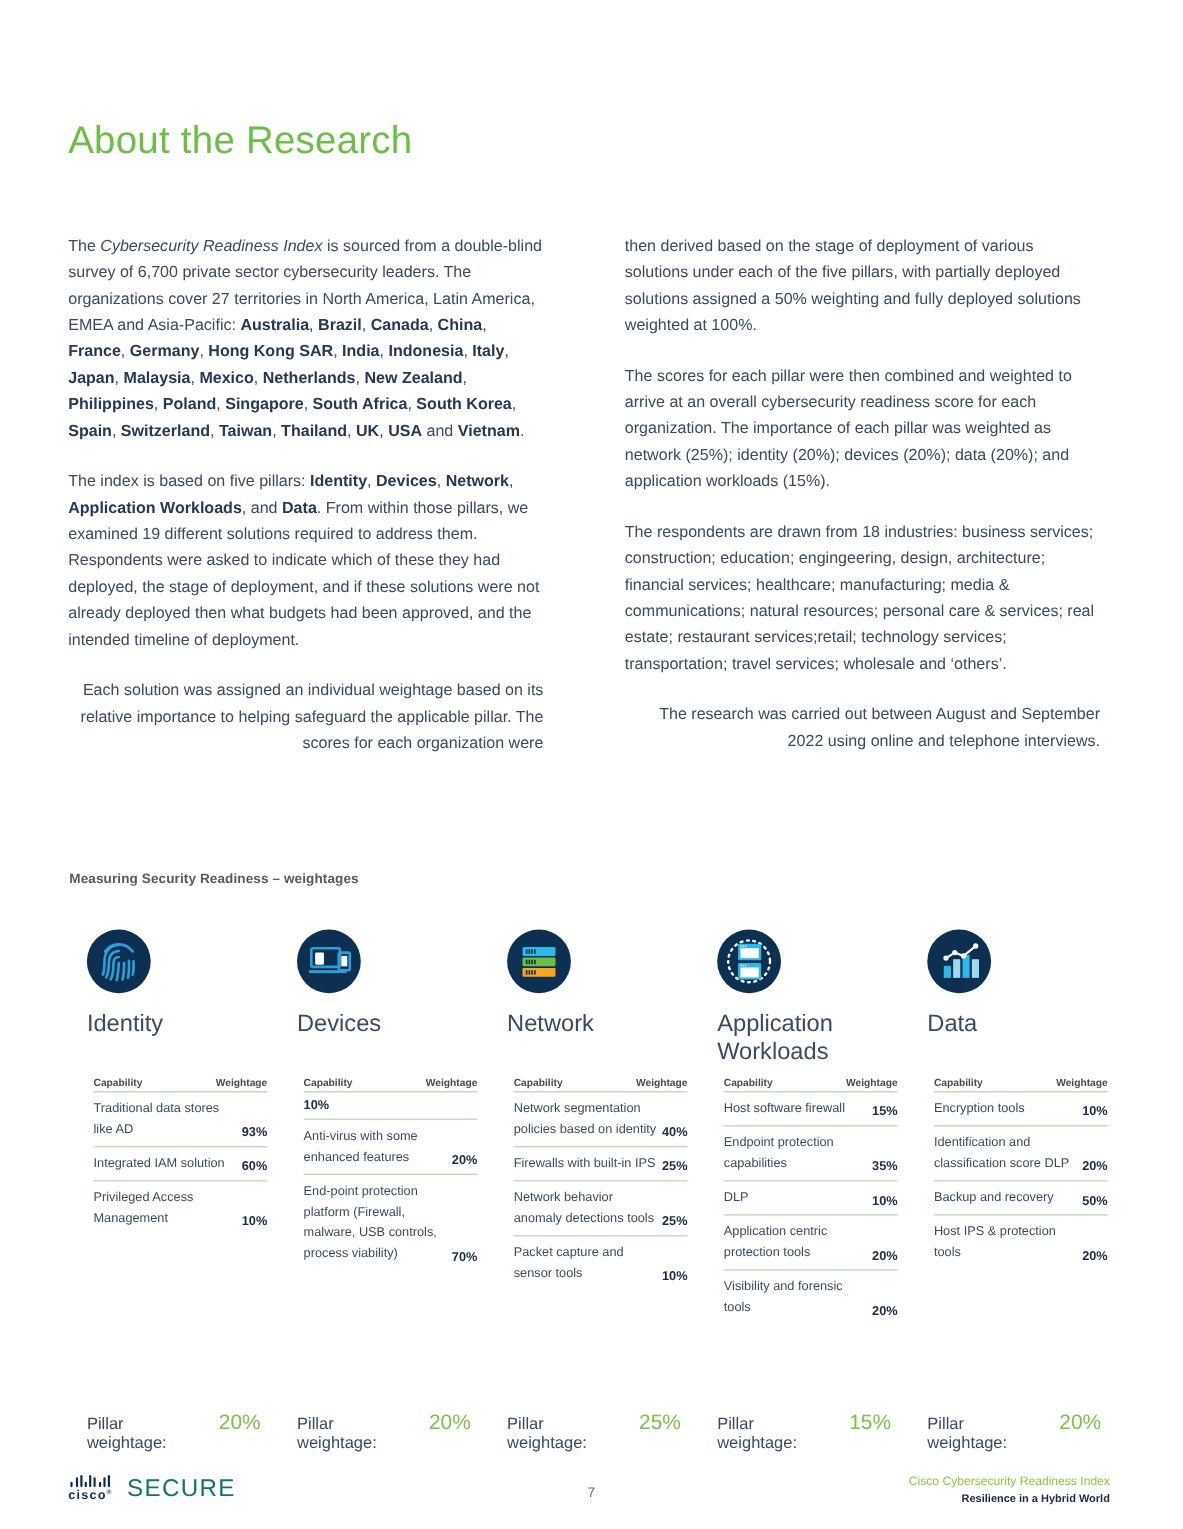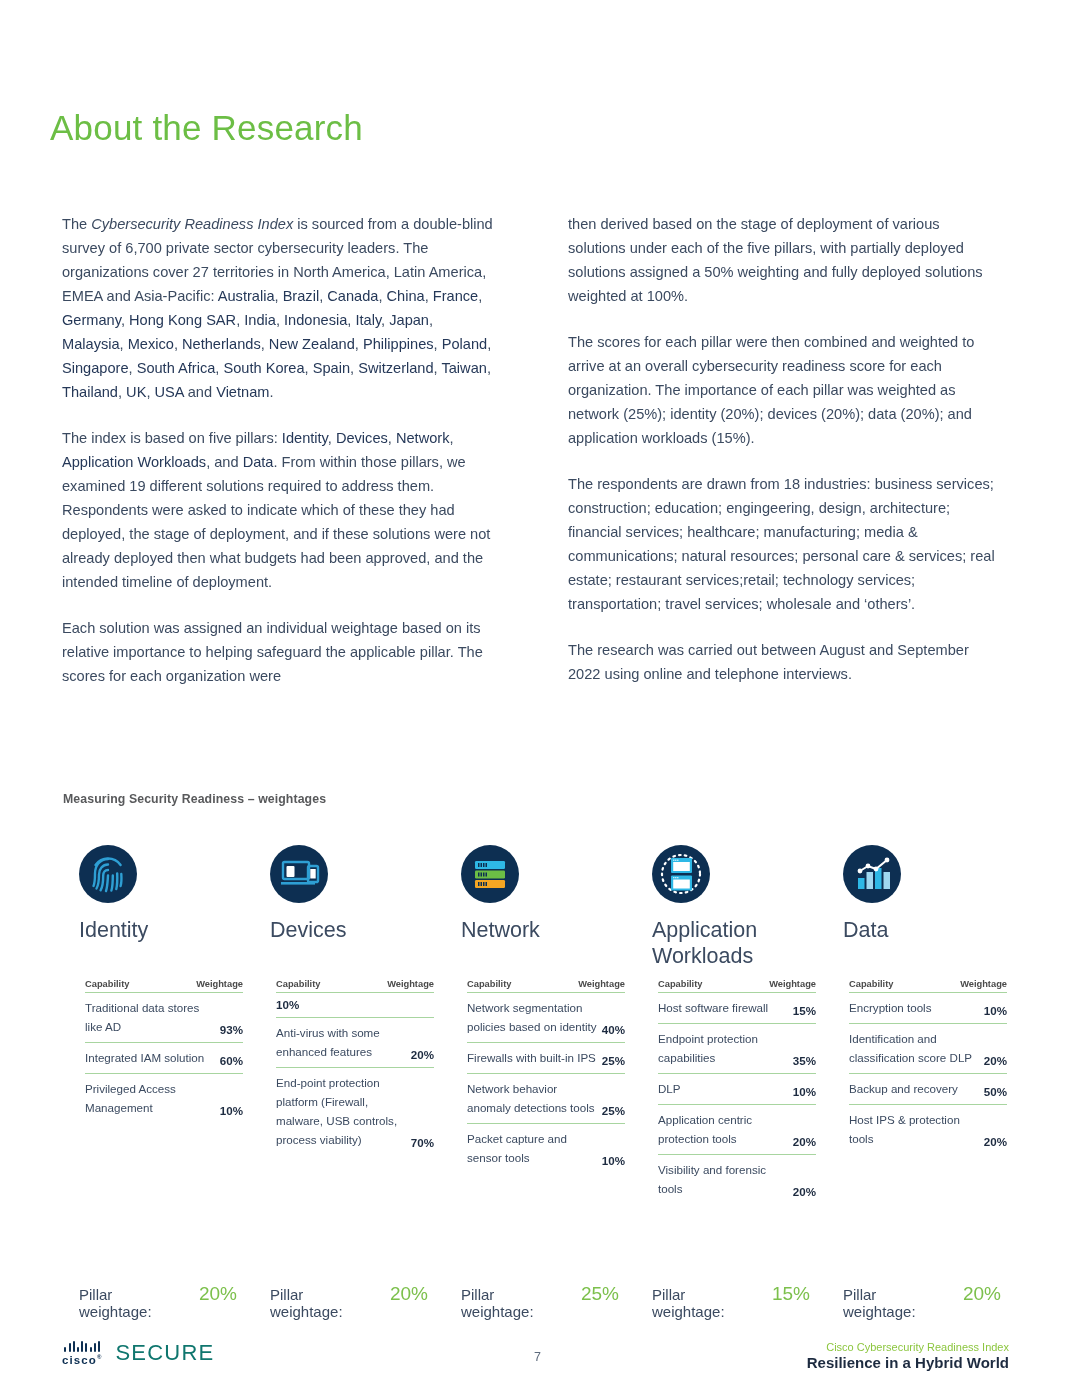--- a/index.html
+++ b/index.html
@@ -23,7 +23,7 @@
   
   .page-title {
     position: absolute;
-    left: 50px;
+    left: 62px;
     top: 108px;
     font-size: 35px;
     font-weight: 400;

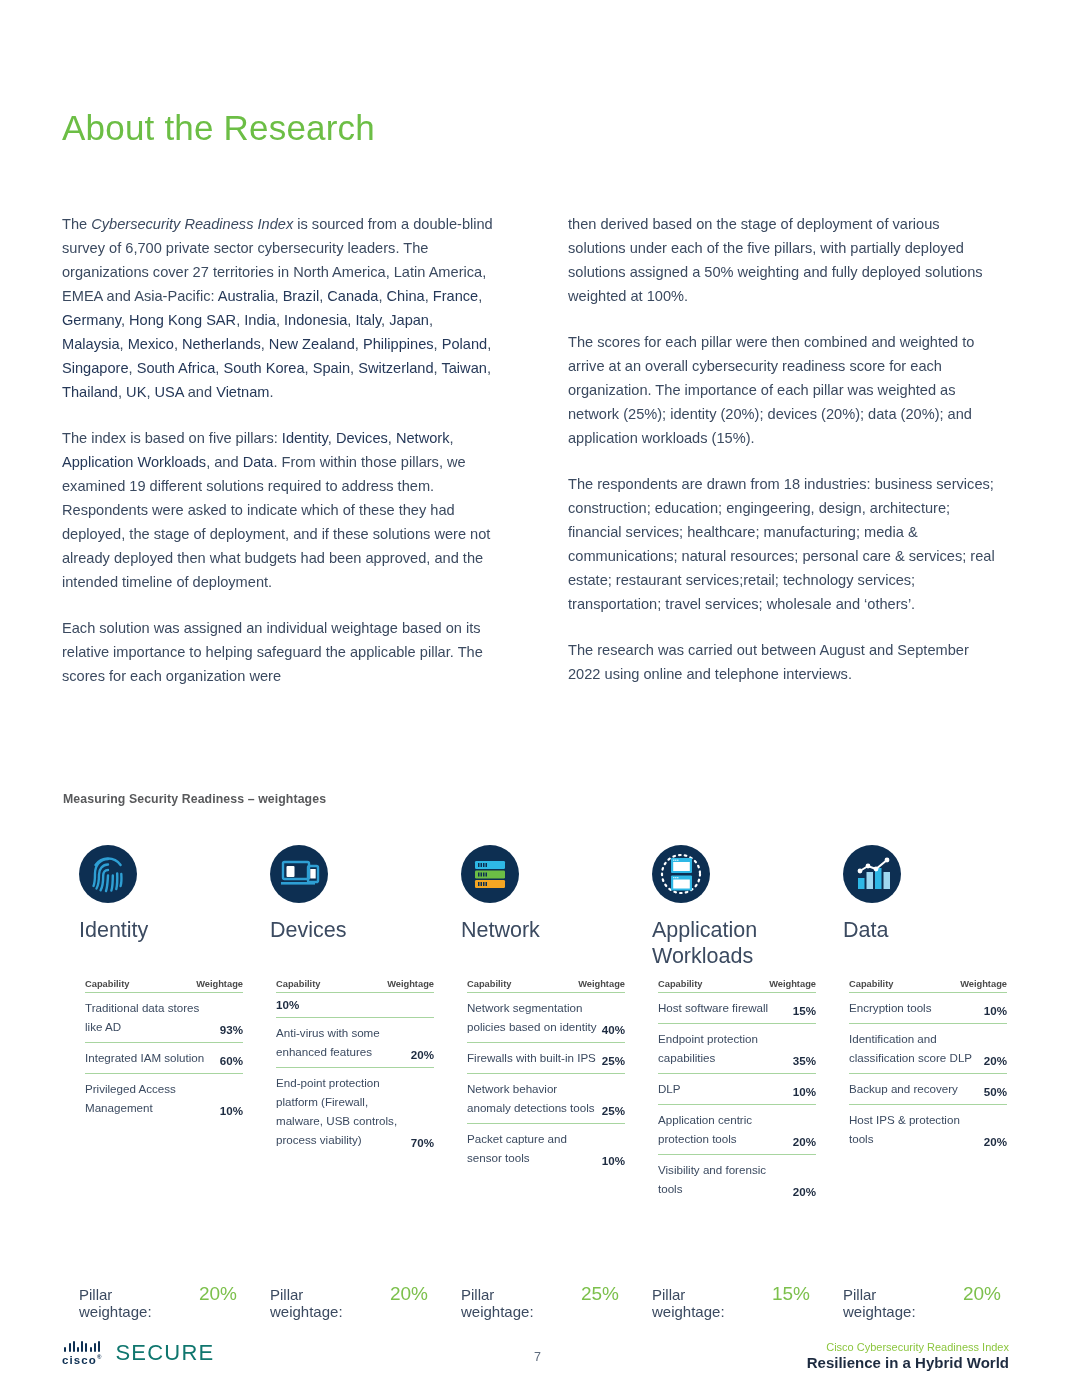--- a/index.html
+++ b/index.html
@@ -50,7 +50,7 @@
   }
   .para:last-child { margin-bottom: 3px; }
   .para em { font-style: italic; }
-  .para b { font-weight: normal; color: #253858; }
+  .para b { font-weight: bold; color: #253858; }
 
   
   .section-label {

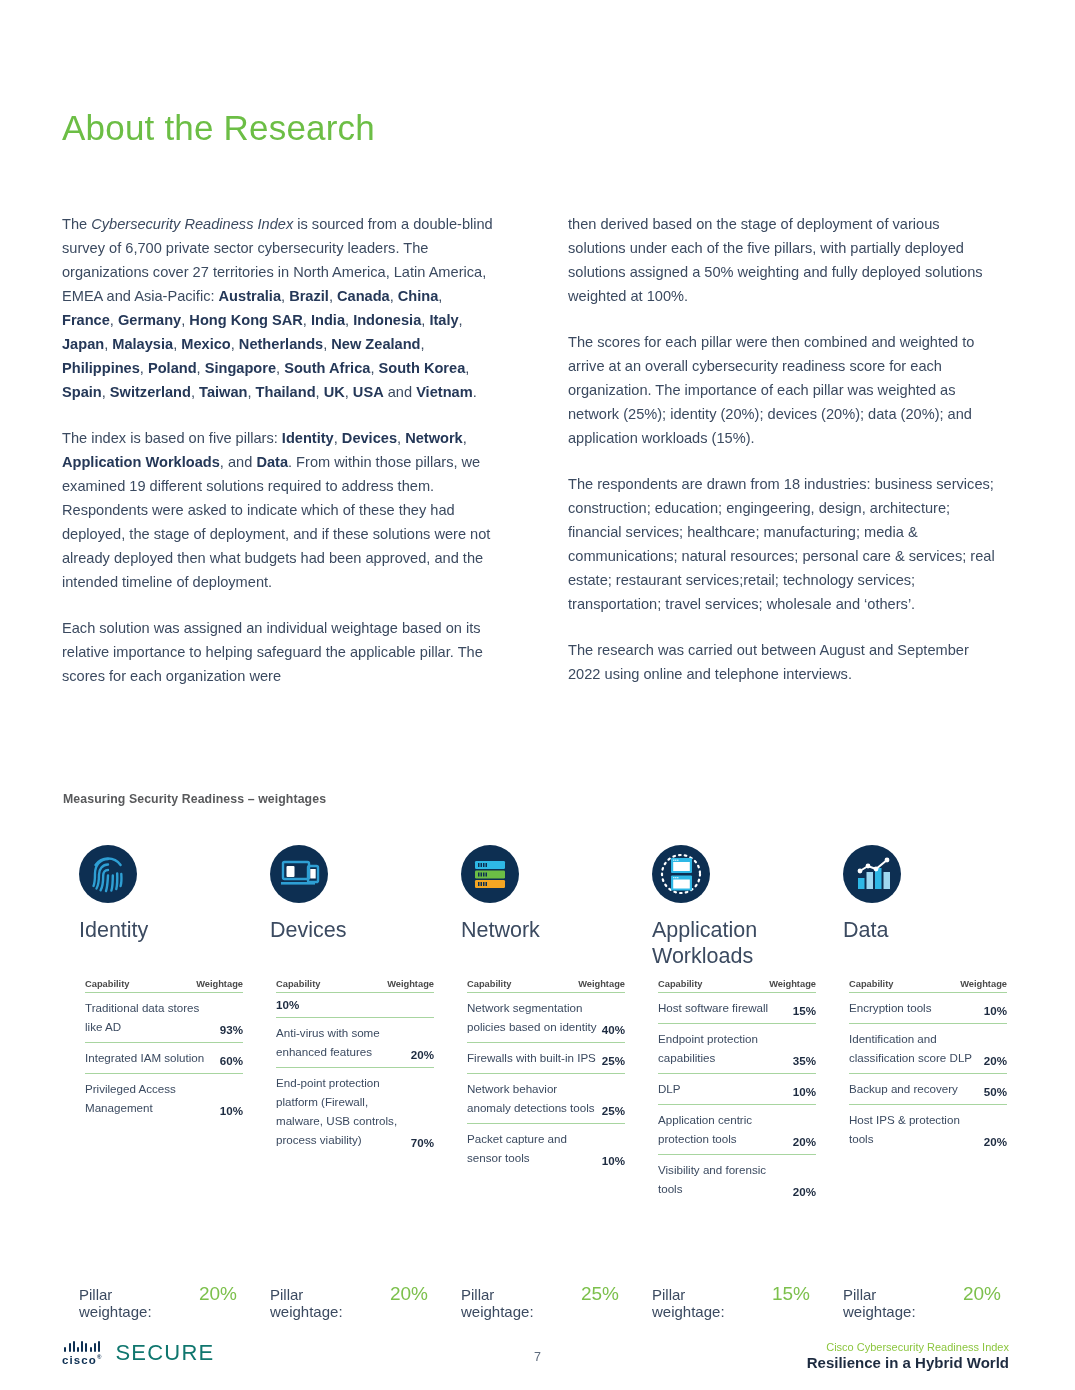--- a/index.html
+++ b/index.html
@@ -48,7 +48,7 @@
     color: #3b4a60;
     margin-bottom: 22px;
   }
-  .para:last-child { margin-bottom: 3px; }
+  .para:last-child { margin-bottom: 3px; text-align: right; }
   .para em { font-style: italic; }
   .para b { font-weight: bold; color: #253858; }
 

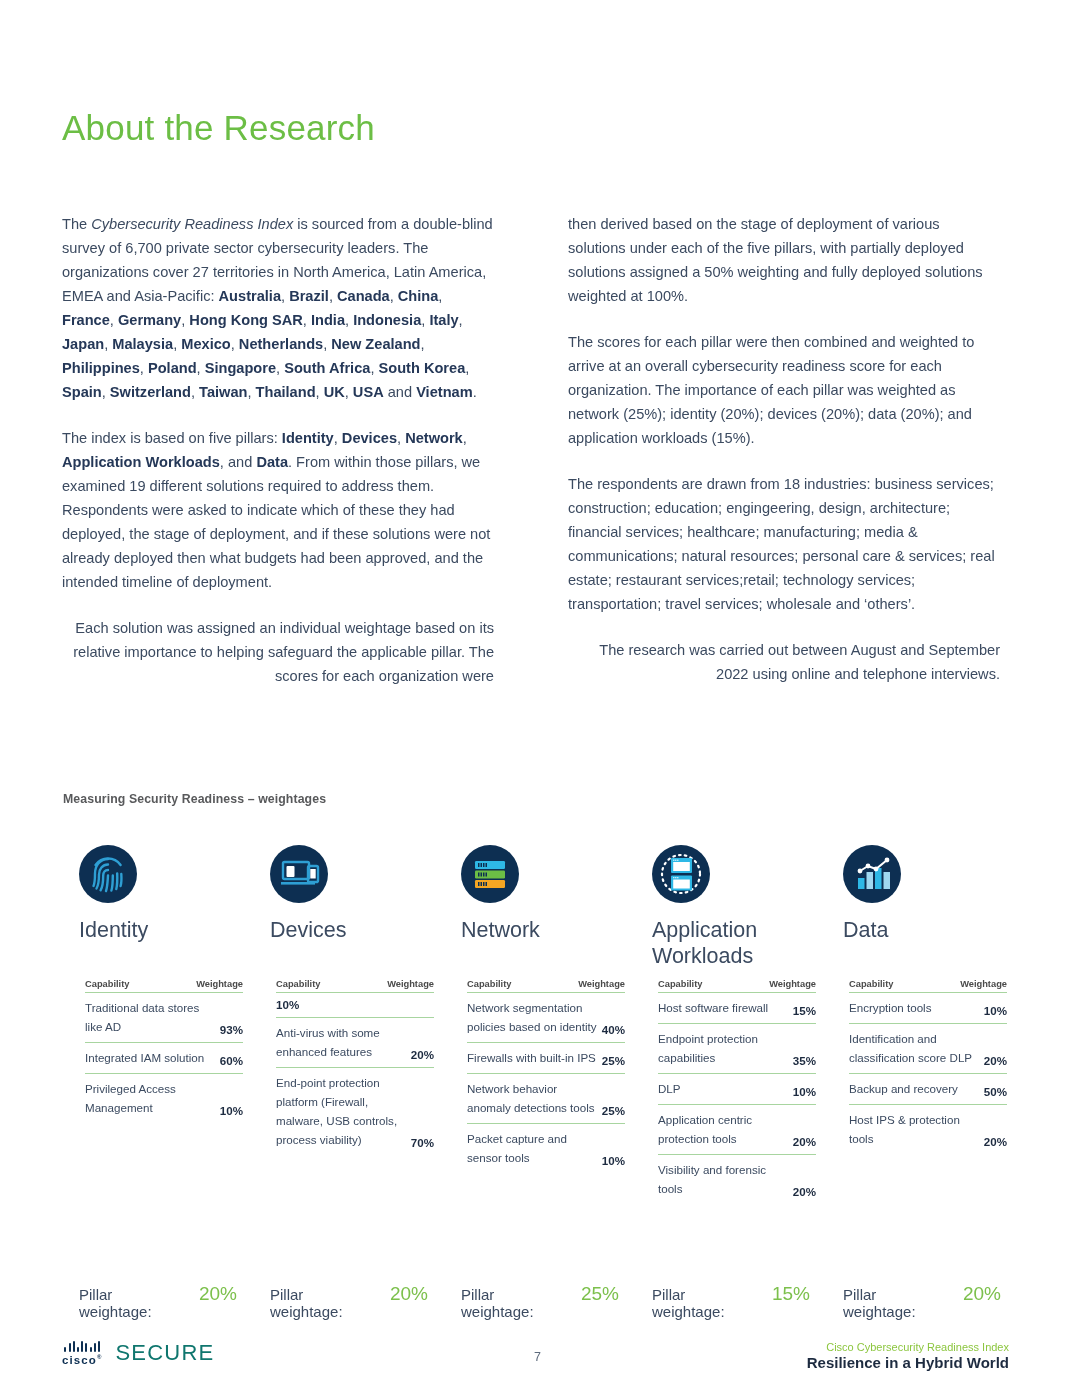--- a/index.html
+++ b/index.html
@@ -203,7 +203,7 @@
     line-height: 15px;
   }
   .fr-line1 { font-size: 11px; color: #8cc63f; }
-  .fr-line2 { font-size: 15px; font-weight: bold; color: #1d2b40; }
+  .fr-line2 { font-size: 10px; font-weight: bold; color: #1d2b40; }
 </style>
 </head>
 <body>

